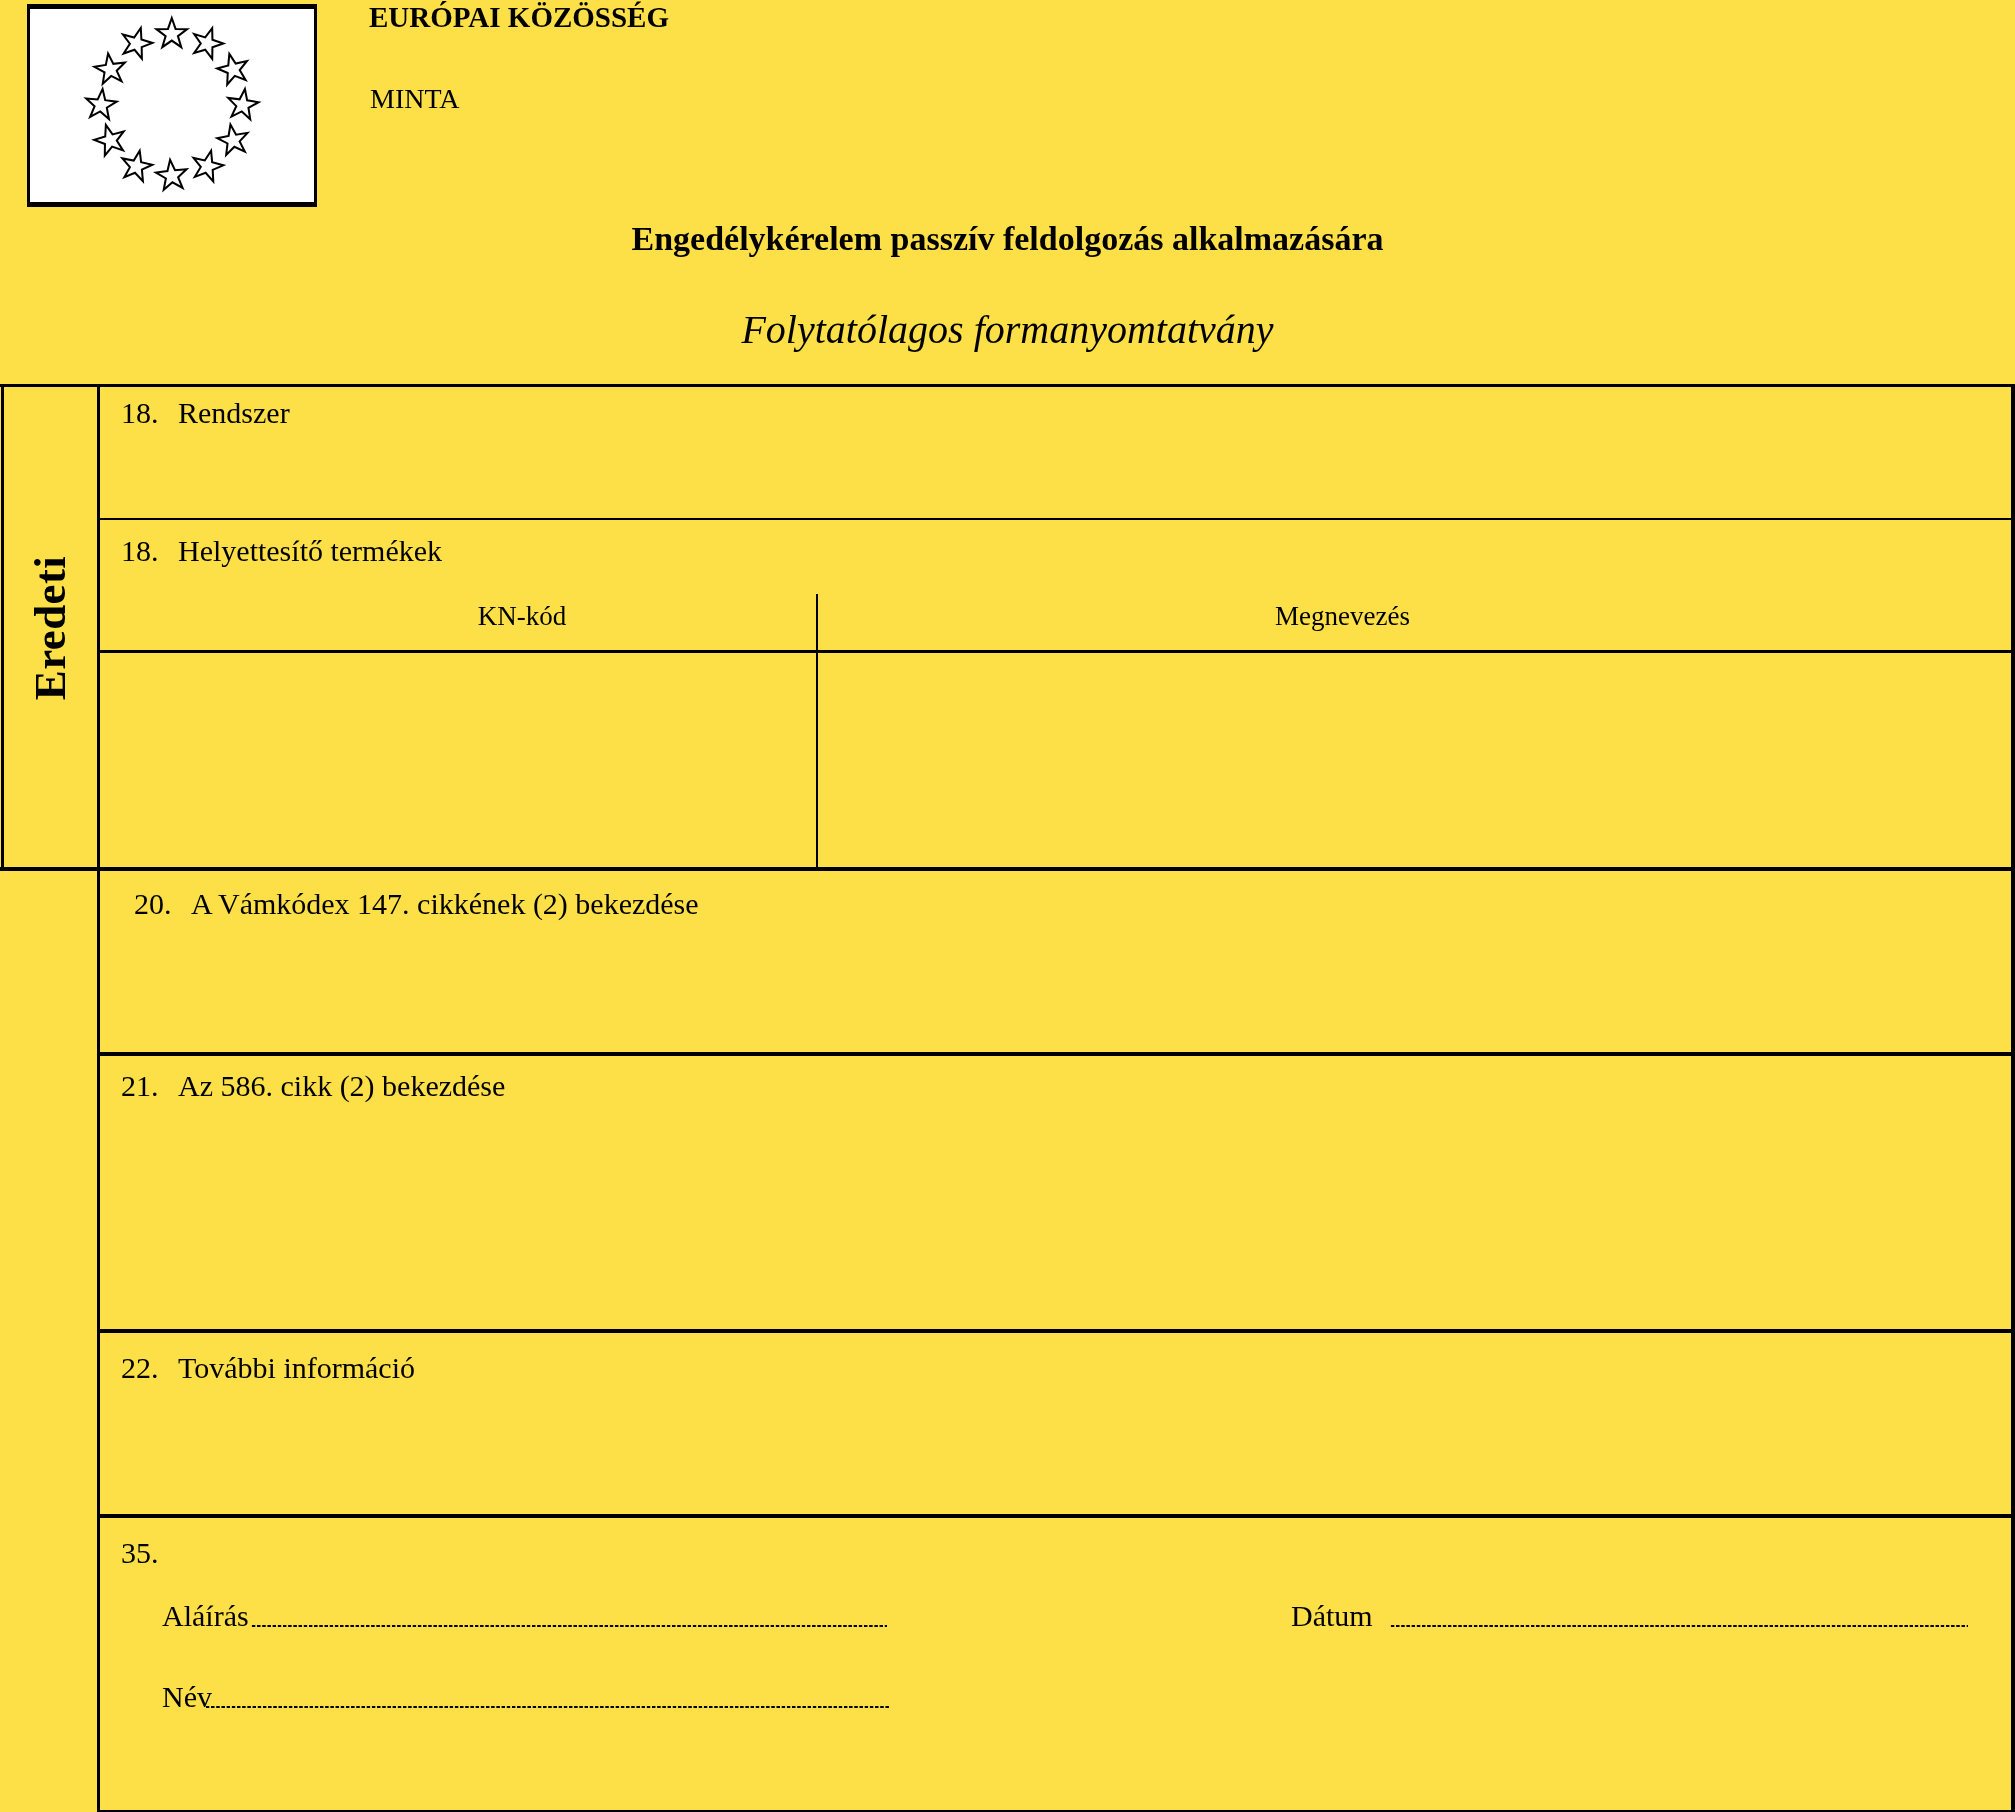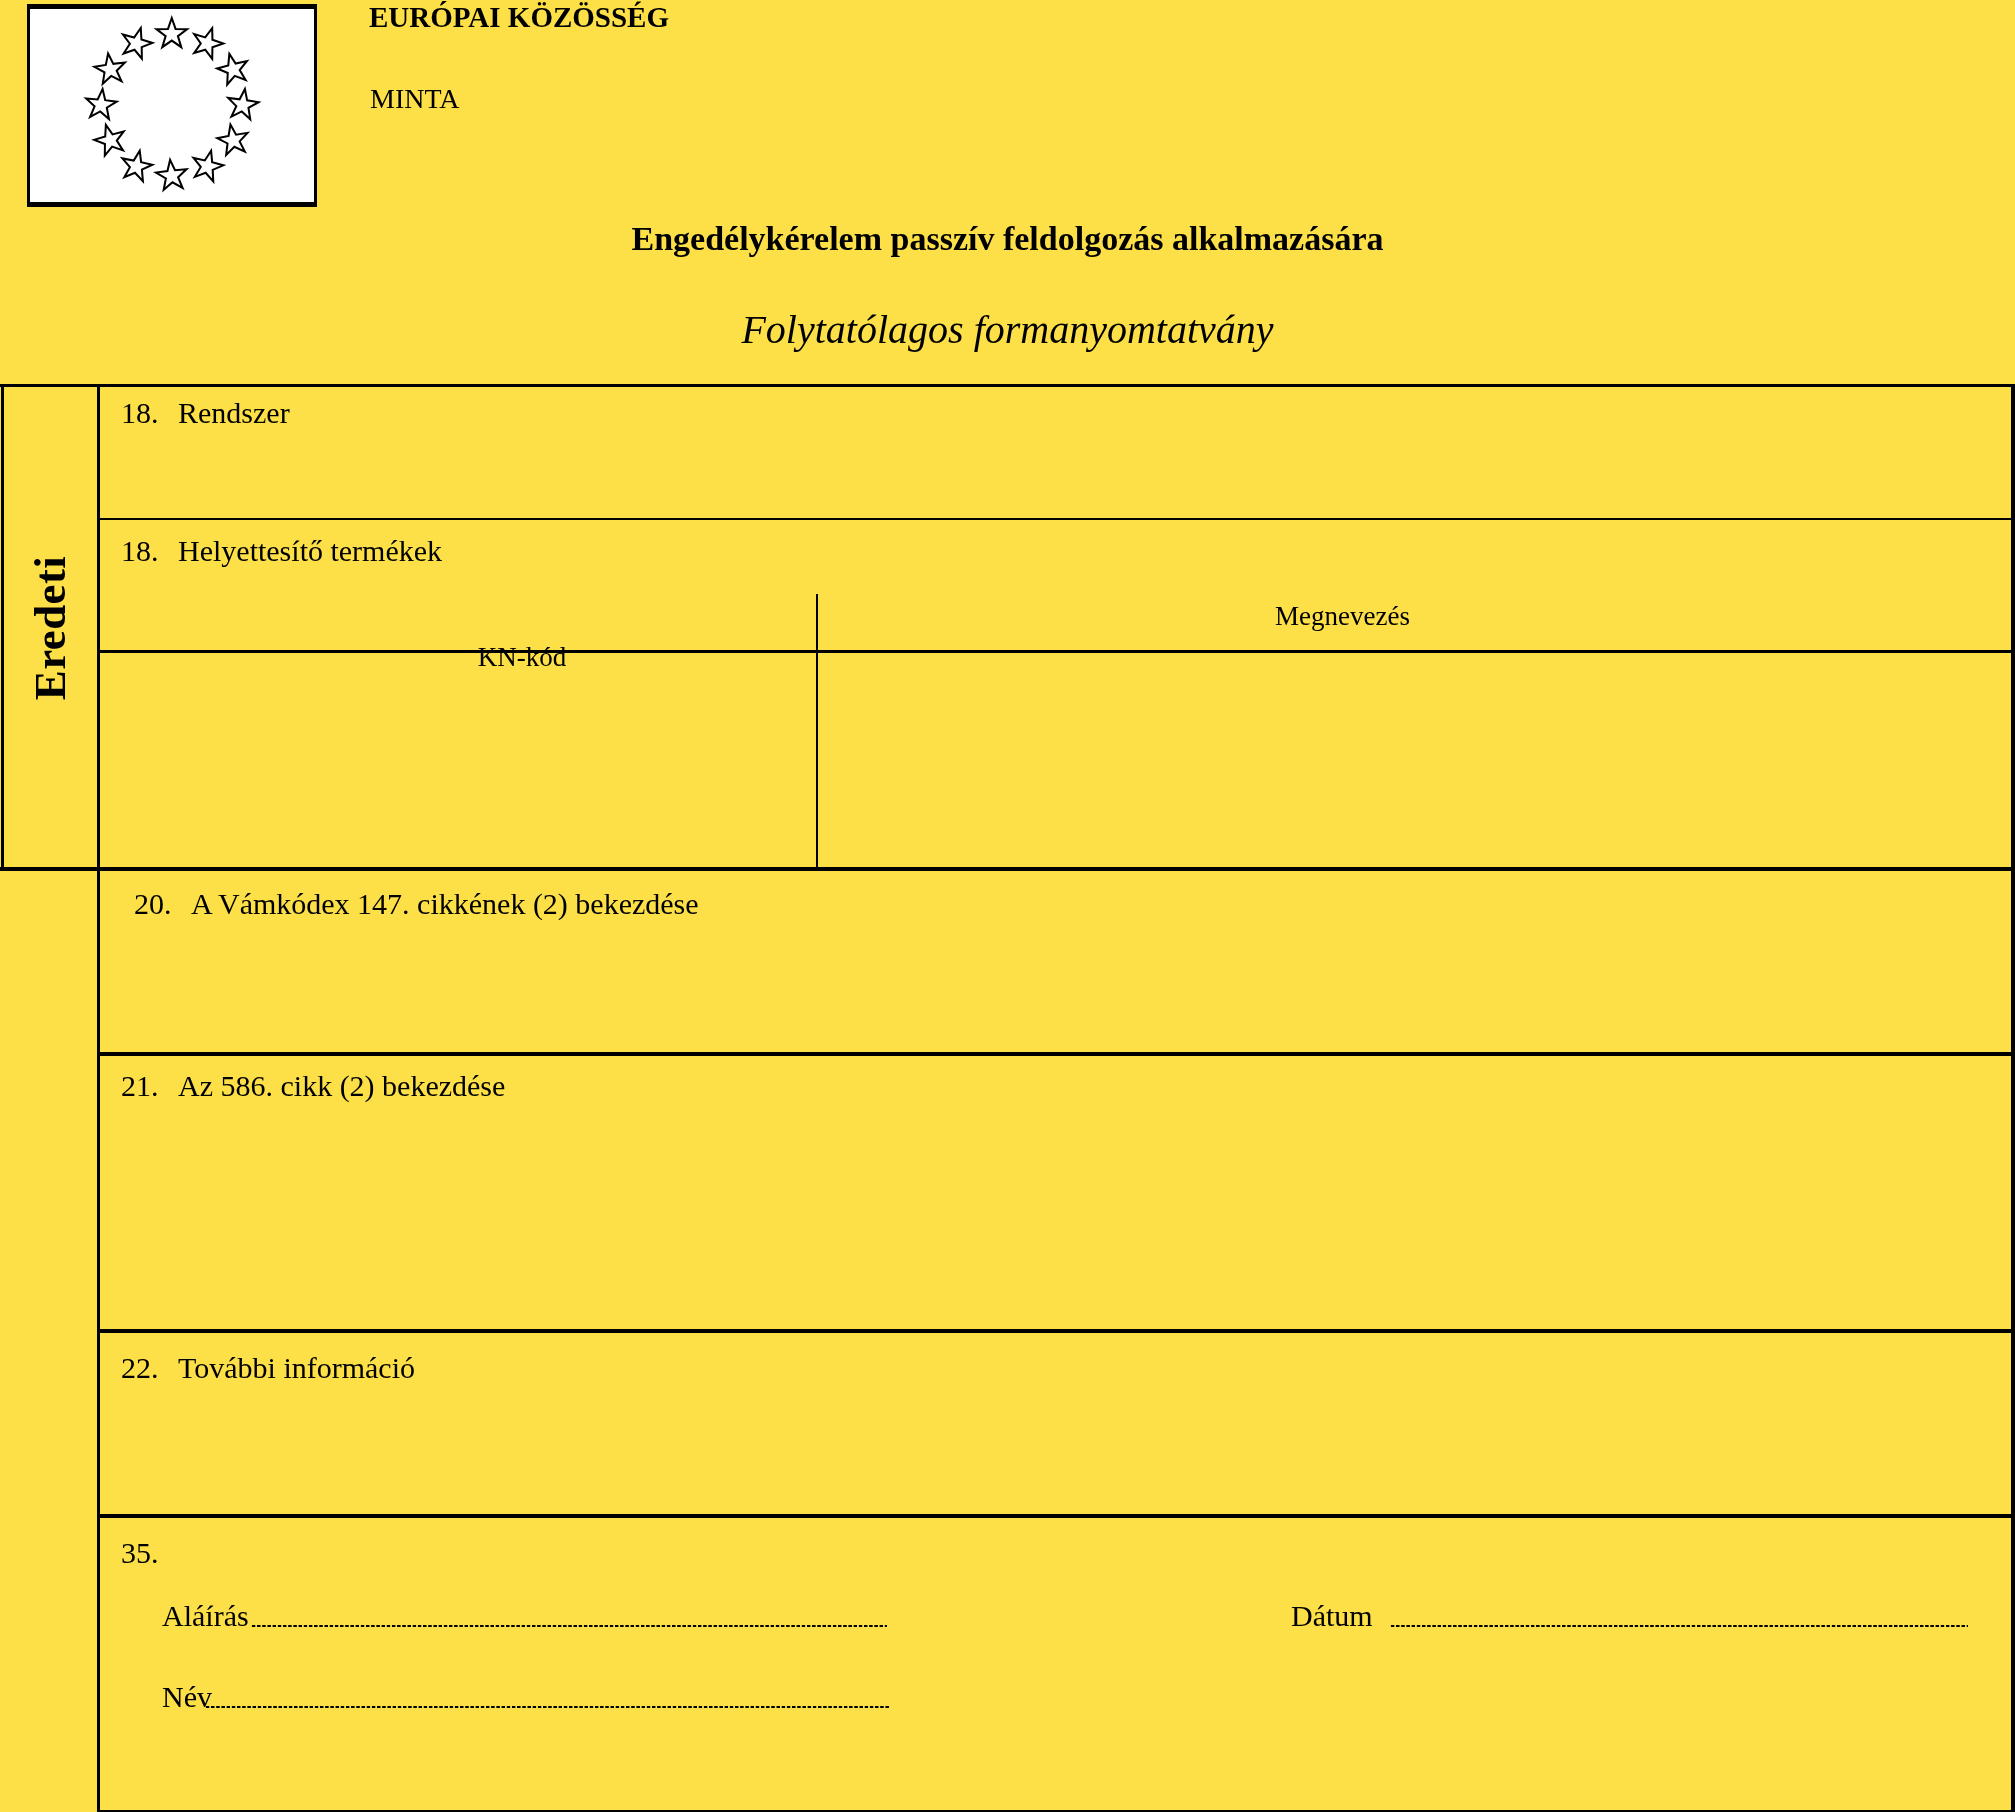--- a/index.html
+++ b/index.html
@@ -99,7 +99,7 @@
   <div class="row-label" style="left:121px; top:534px;">
     <span class="num">18.</span><span>Helyettesítő termékek</span>
   </div>
-  <div class="col-head" style="left:98px; top:602px; width:848px;margin-top:41px;">KN-kód</div>
+  <div class="col-head" style="left:98px; top:602px; width:848px;">KN-kód</div>
   <div class="col-head" style="left:818px; top:602px; width:1049px;">Megnevezés</div>
   <div class="abs" style="left:98px; top:653px; width:718px; height:214px;"></div>
   <div class="abs" style="left:818px; top:653px; width:1193px; height:214px;"></div>

